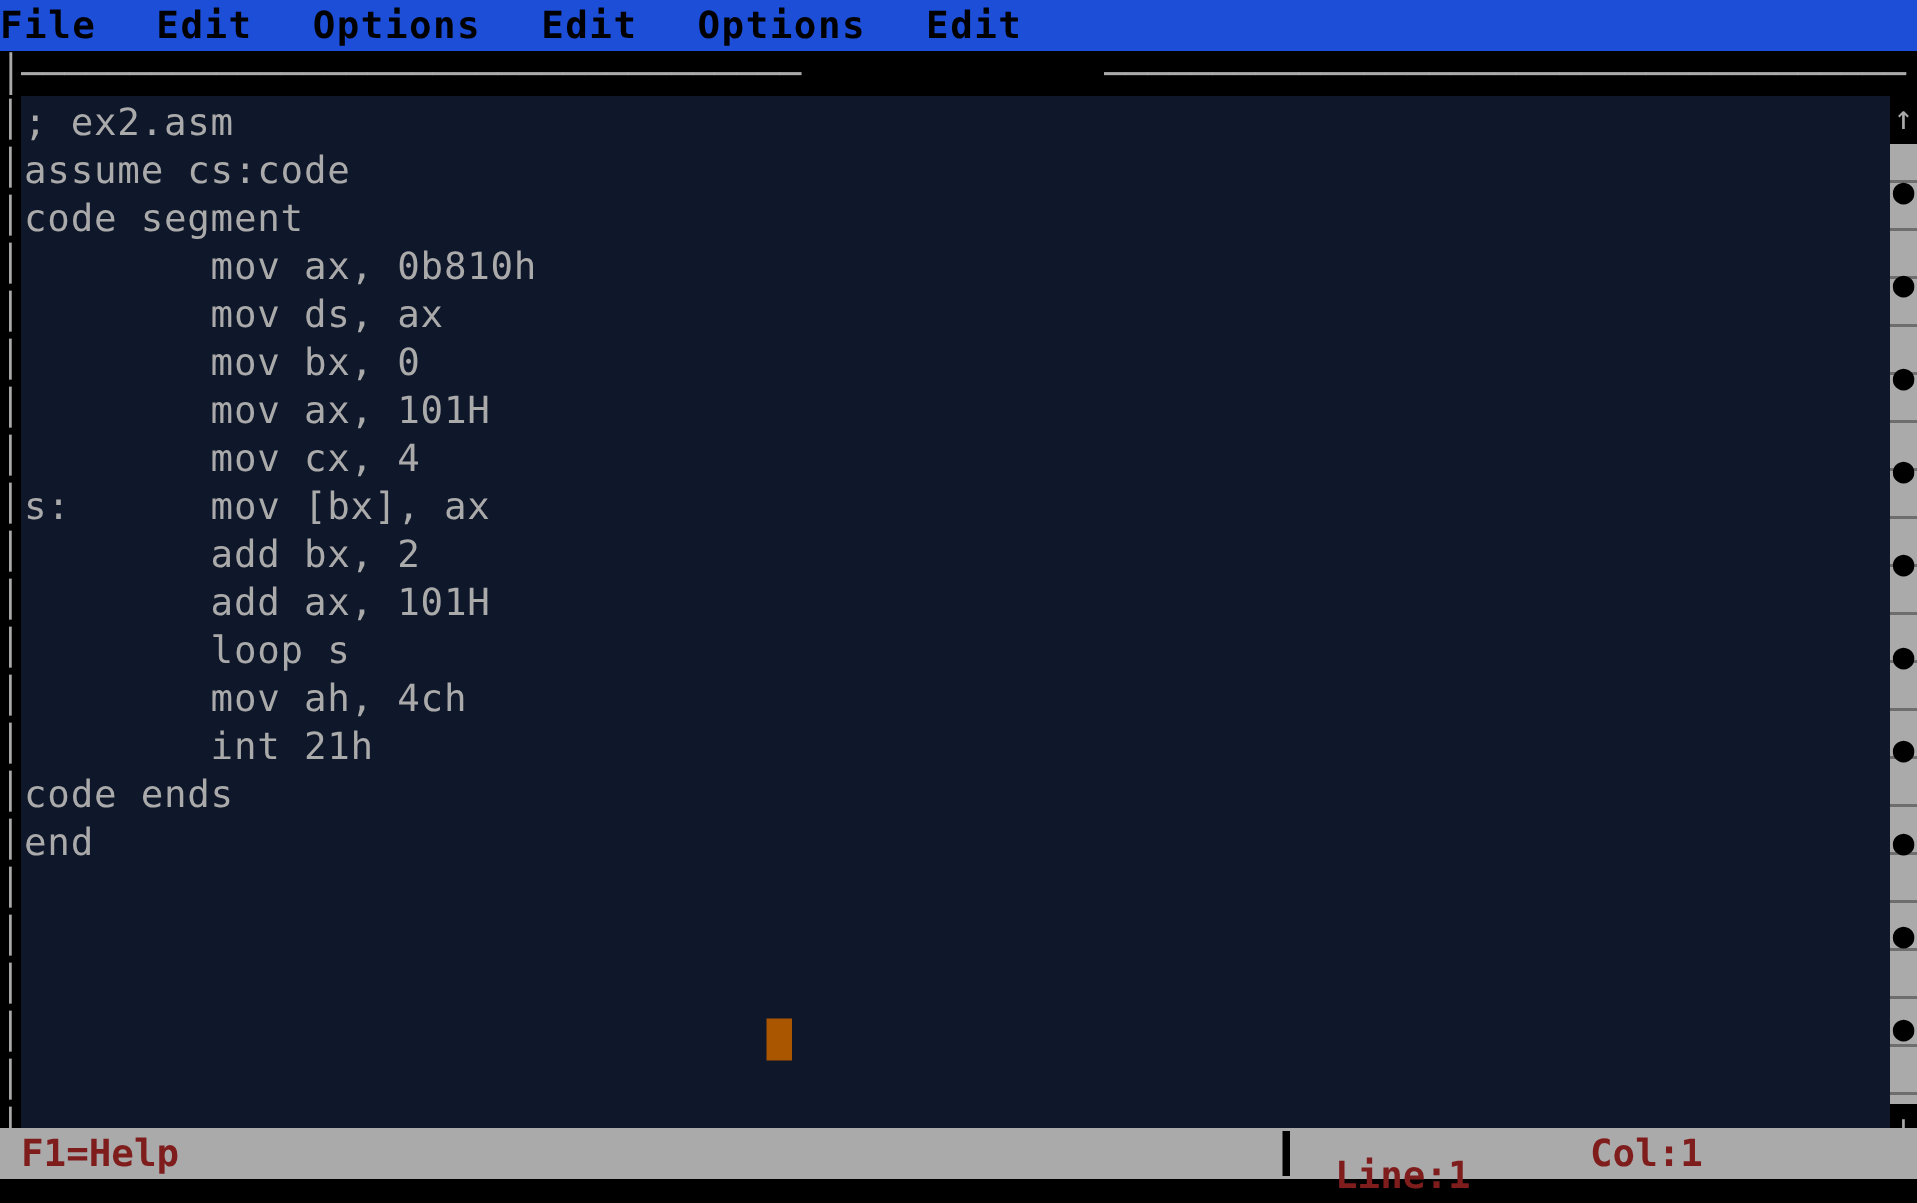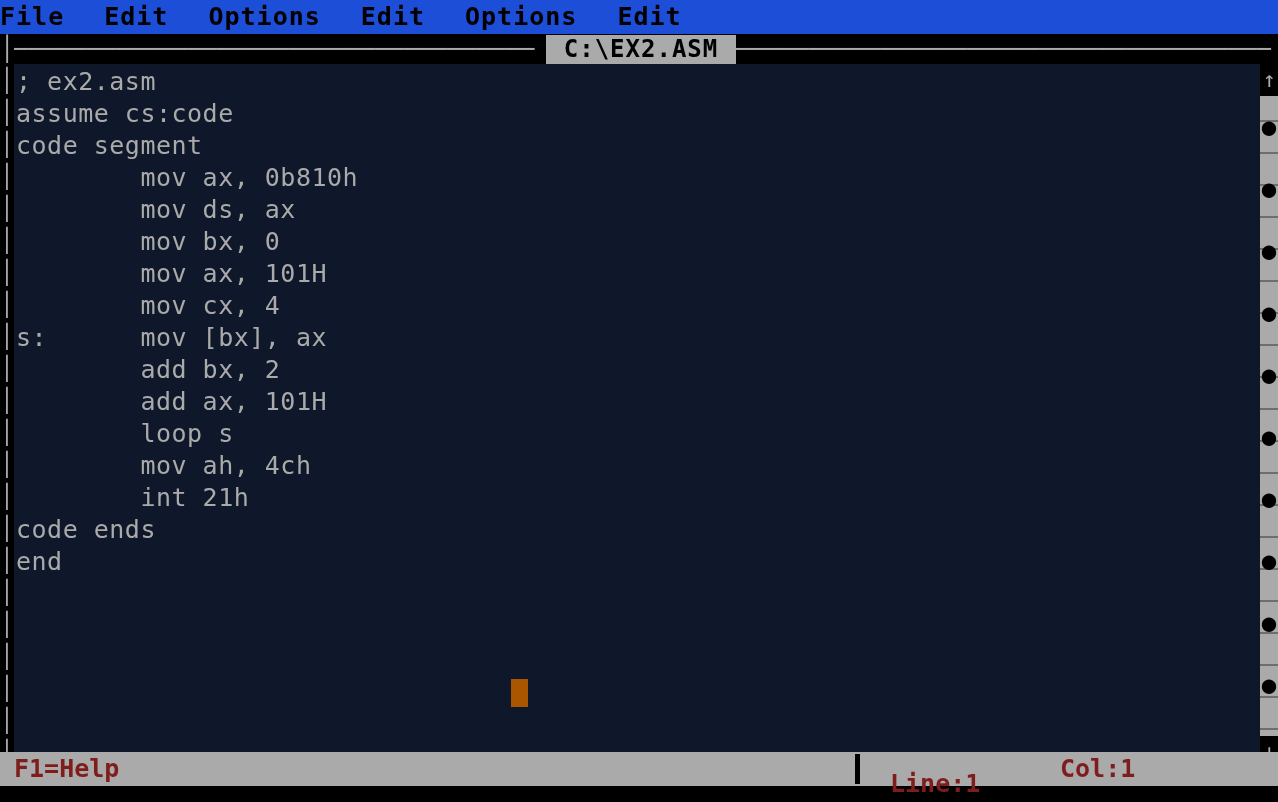--- a/index.html
+++ b/index.html
@@ -277,7 +277,6 @@
     <div class="titlebar">
       <div class="title-corner">│</div>
       <div class="title-dash-left">────────────────────────────────────</div>
-      <div class="title-label">C:\EX2.ASM</div>
       <div class="title-dash-right">─────────────────────────────────────</div>
     </div>
 

